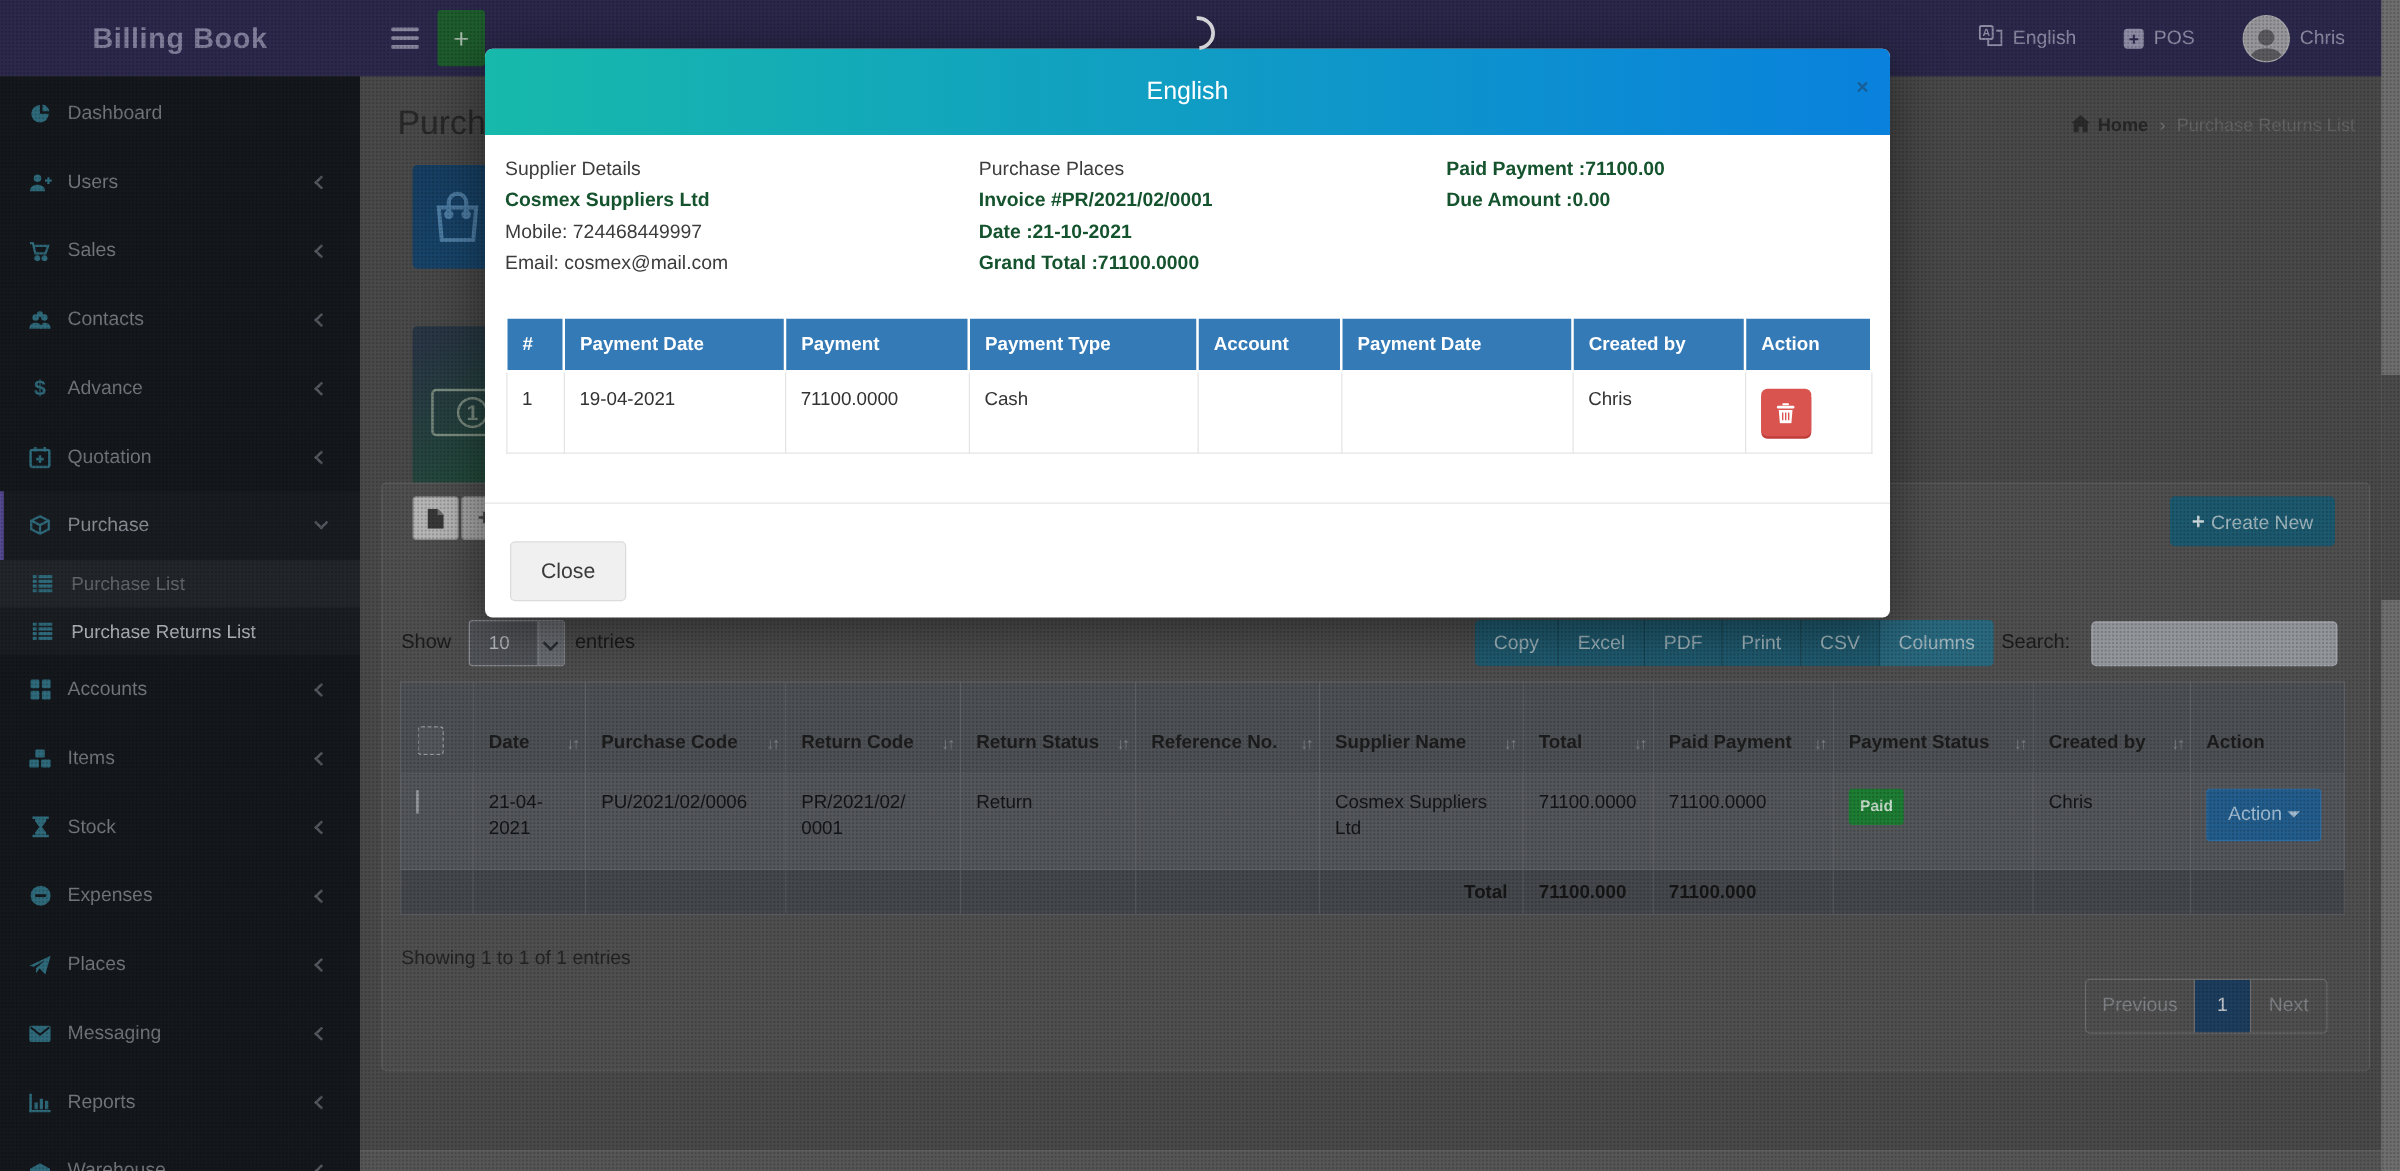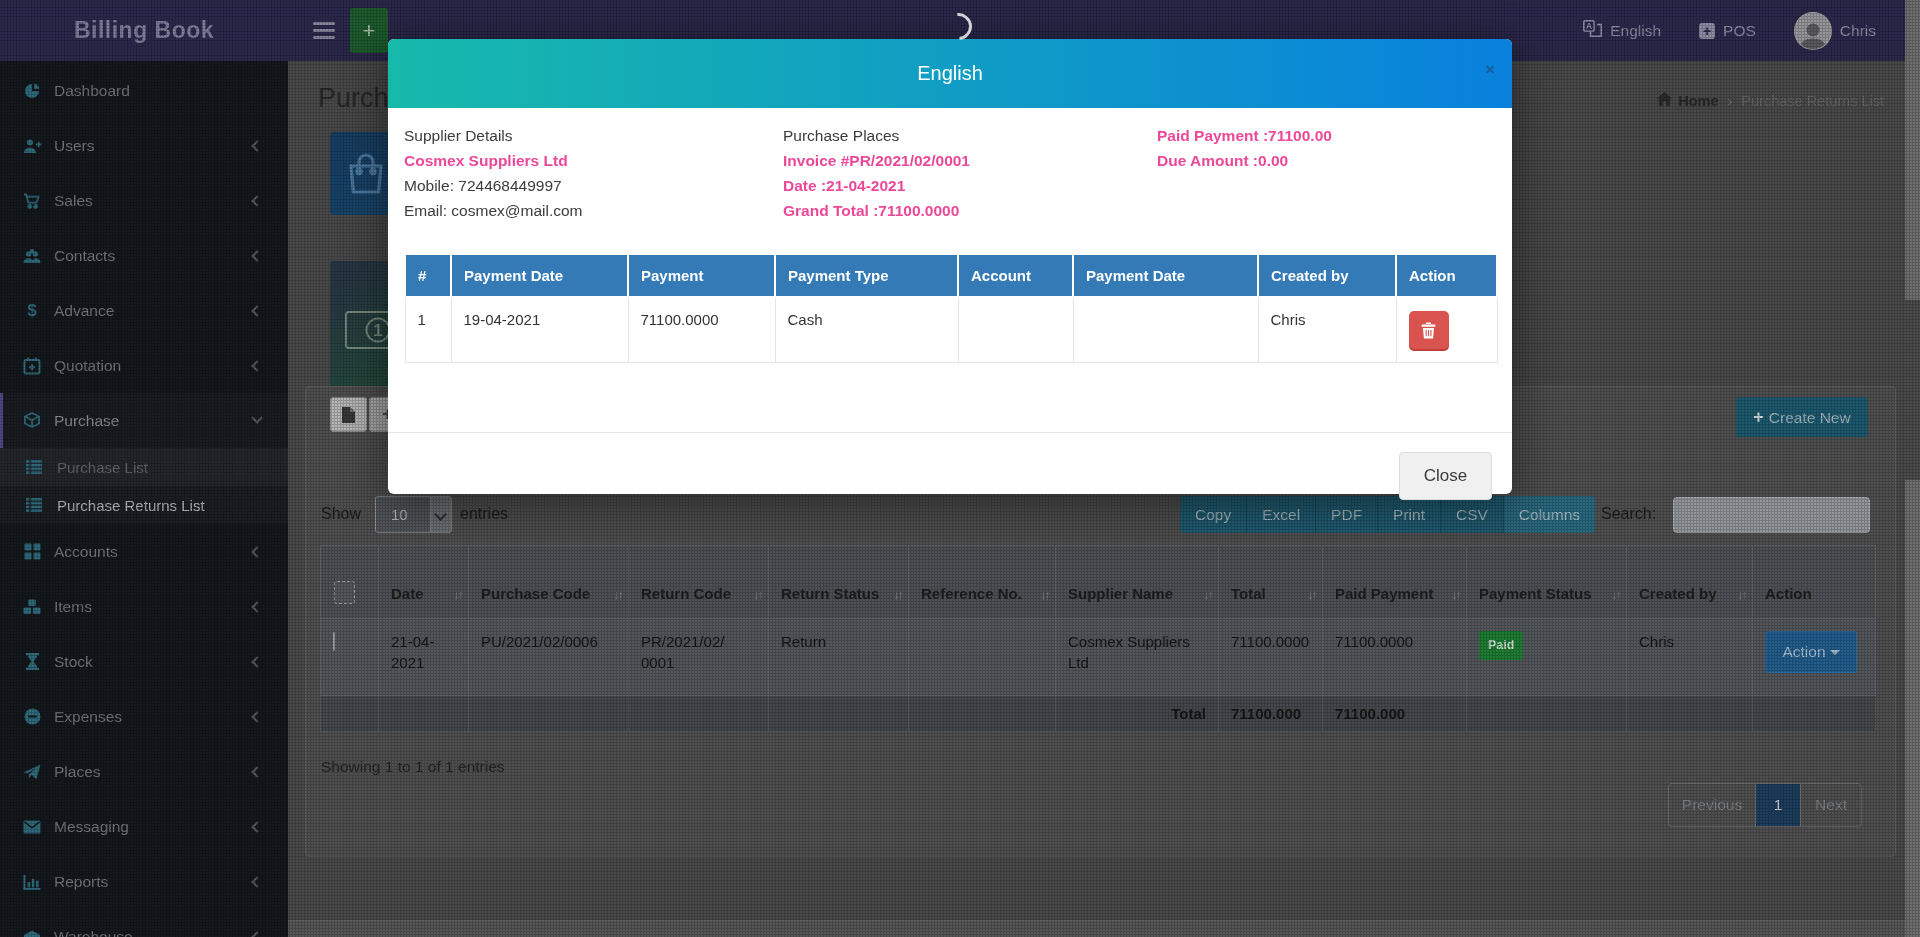--- a/index.html
+++ b/index.html
@@ -110,7 +110,7 @@
   .info-row{display:flex}
   .ic1{width:379px}.ic2{width:374px}.ic3{flex:1}
   .info-row p{margin:0 0 7px;font-size:15.5px;color:#3c3c3c;line-height:18px}
-  .info-row p.b{font-weight:bold;color:#ec4899}
+  .info-row p.b{font-weight:bold;color:#14532d}
   .pay-table{width:100%;border-collapse:collapse;margin-top:26px;font-size:15px;table-layout:fixed}
   .pay-table th{background:#337ab7;color:#fff;text-align:left;padding:11px 12px;border:2px solid #fff;font-size:15px;height:43px}
   .pay-table td{border:1px solid #e5e5e5;padding:13px 12px;height:62px;vertical-align:top;color:#333}

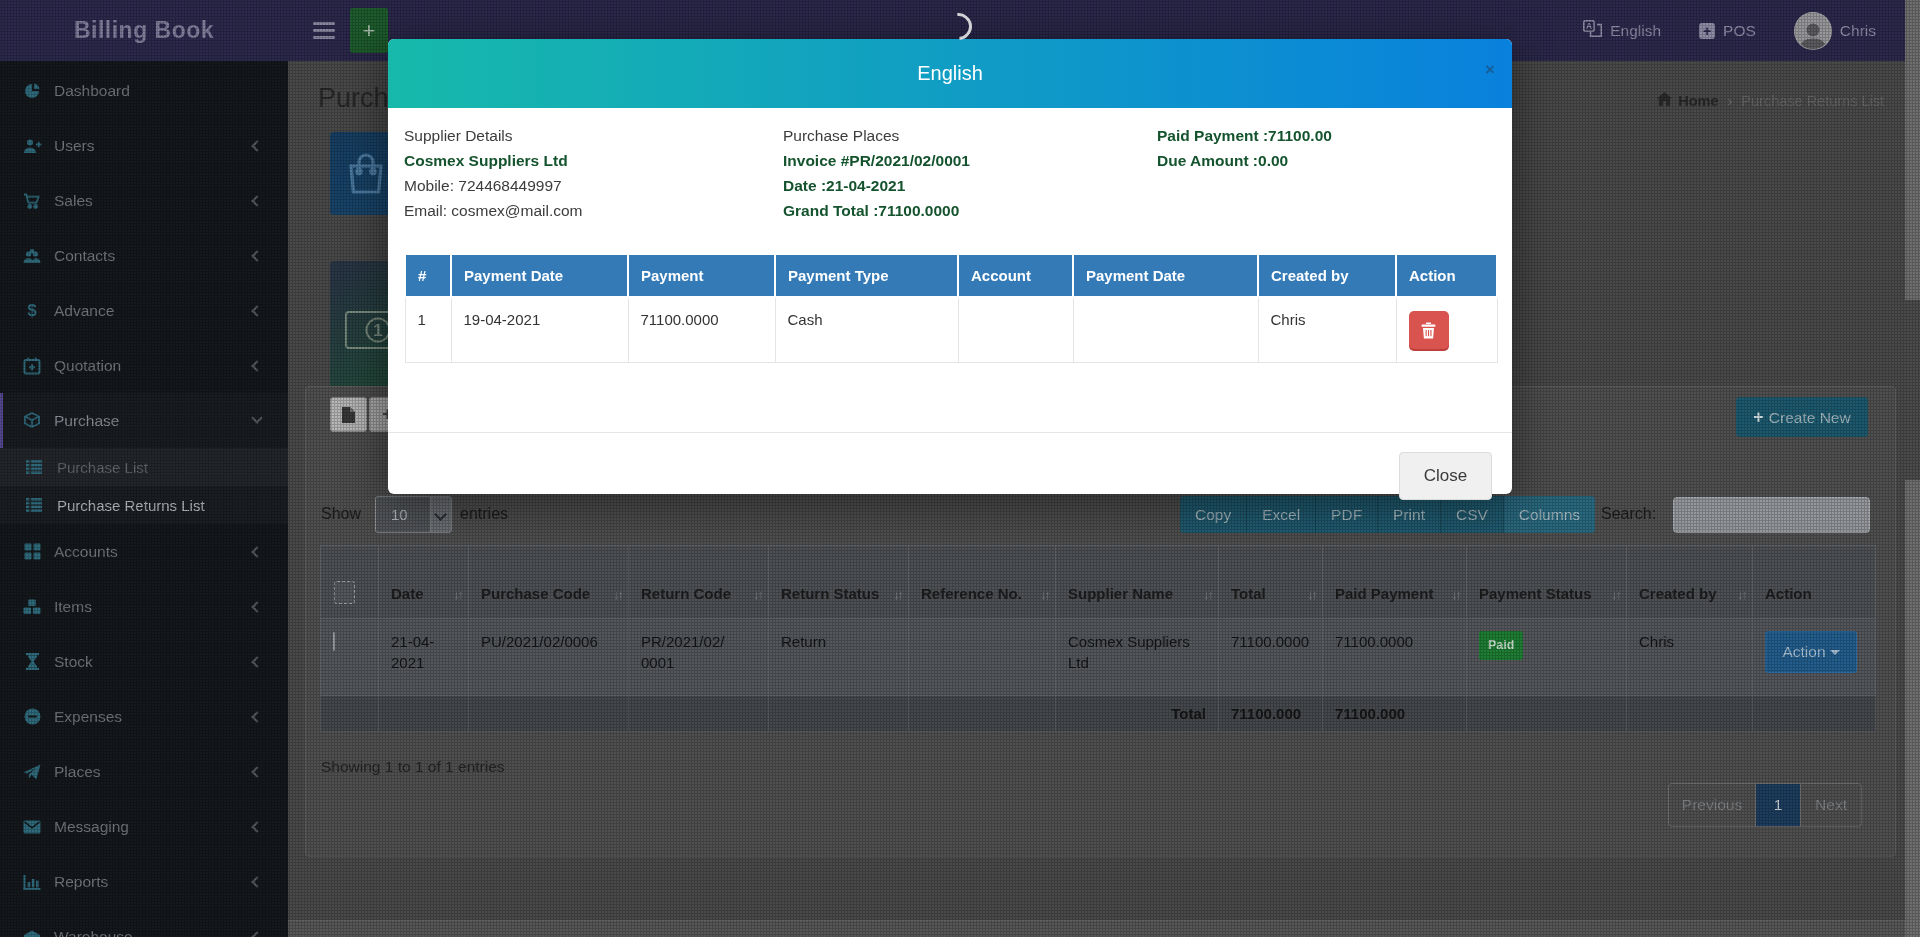--- a/index.html
+++ b/index.html
@@ -540,7 +540,7 @@
       <div class="info-col ic2">
         <p>Purchase Places</p>
         <p class="b">Invoice #PR/2021/02/0001</p>
-        <p class="b">Date :21-04-2021</p>
+        <p class="b">Date :21-10-2021</p>
         <p class="b">Grand Total :71100.0000</p>
       </div>
       <div class="info-col ic3">

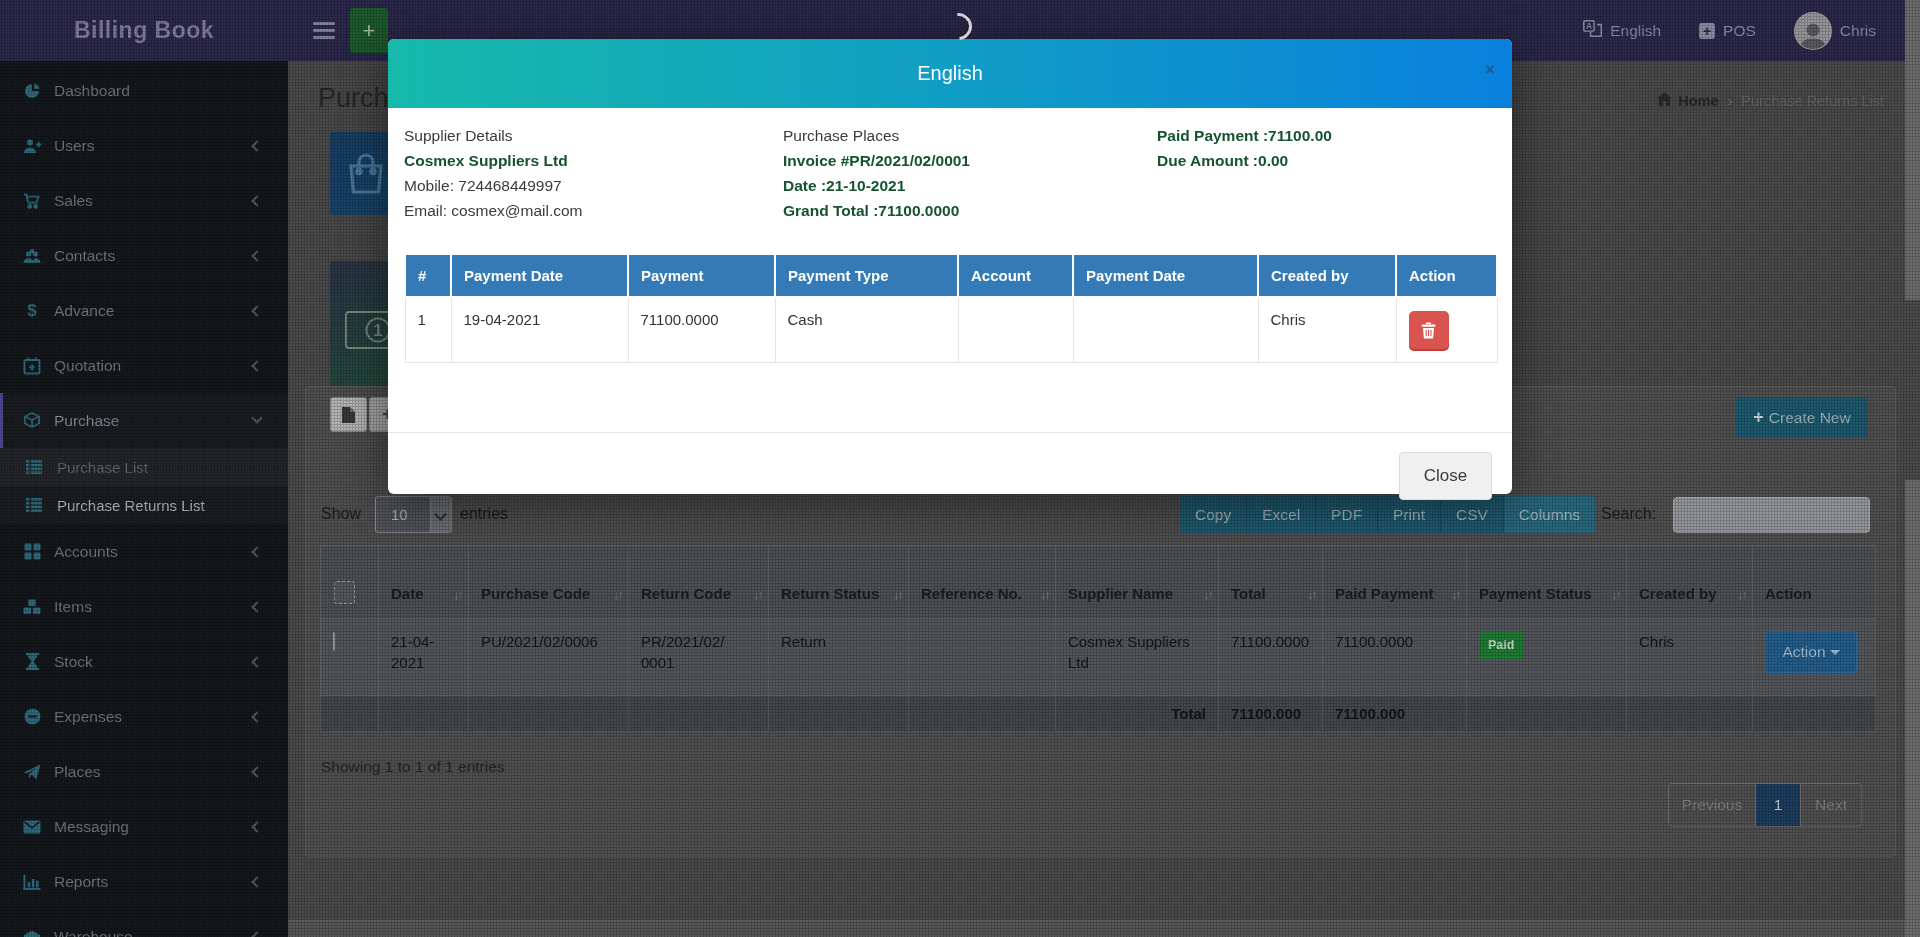--- a/index.html
+++ b/index.html
@@ -115,7 +115,7 @@
   .pay-table th{background:#337ab7;color:#fff;text-align:left;padding:11px 12px;border:2px solid #fff;font-size:15px;height:43px}
   .pay-table td{border:1px solid #e5e5e5;padding:13px 12px;height:62px;vertical-align:top;color:#333}
   .del-btn{width:40px;height:38px;background:#d9534f;border:none;border-radius:5px;box-shadow:0 2px 0 #bf3e3a;display:flex;align-items:center;justify-content:center;cursor:pointer}
-  .modal-footer{border-top:1px solid #e5e5e5;height:62px;display:flex;justify-content:flex-end;padding:19px 20px 0}
+  .modal-footer{border-top:1px solid #e5e5e5;height:92px;display:flex;justify-content:flex-start;padding:30px 20px 0}
   .close-btn{width:93px;height:48px;background:#f0f0f0;border:1px solid #dcdcdc;border-radius:4px;font-size:17px;color:#3a3a3a;font-family:inherit;cursor:pointer}
 </style>
 </head>

